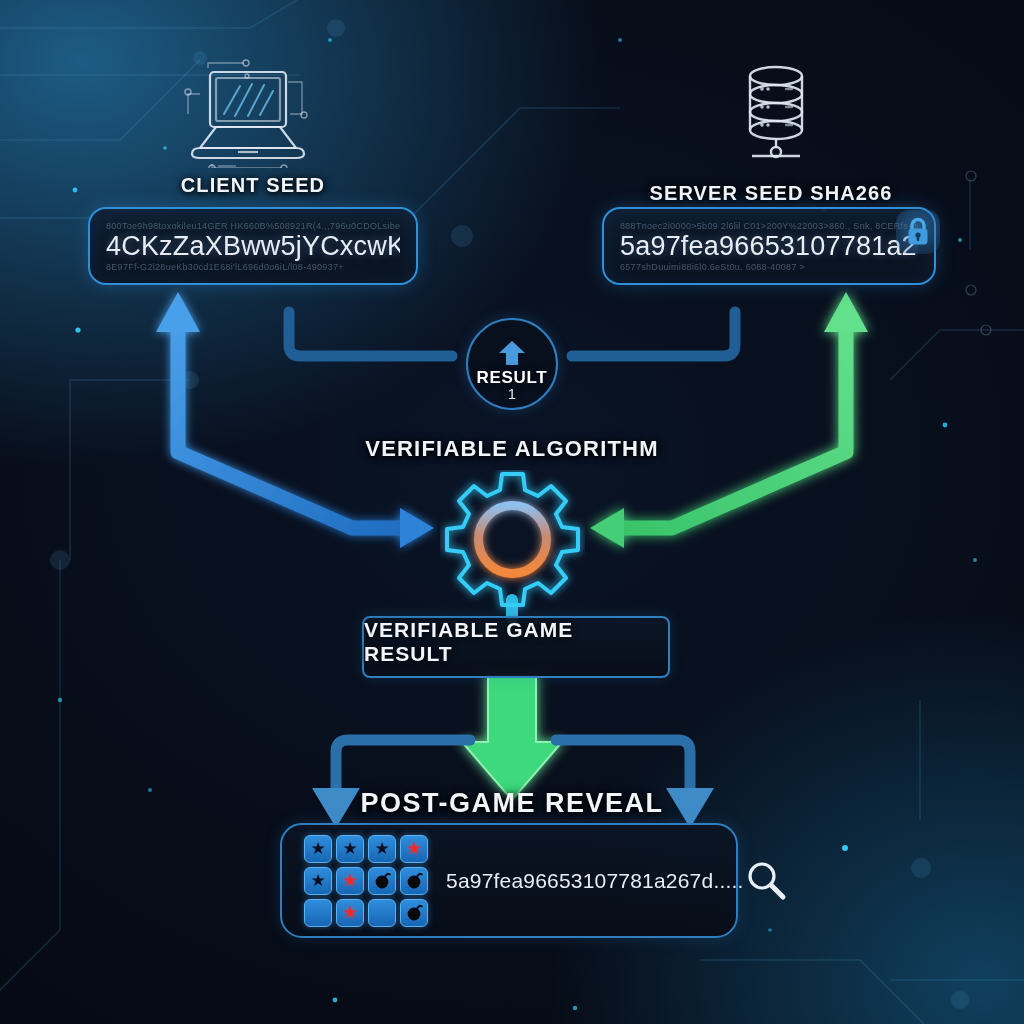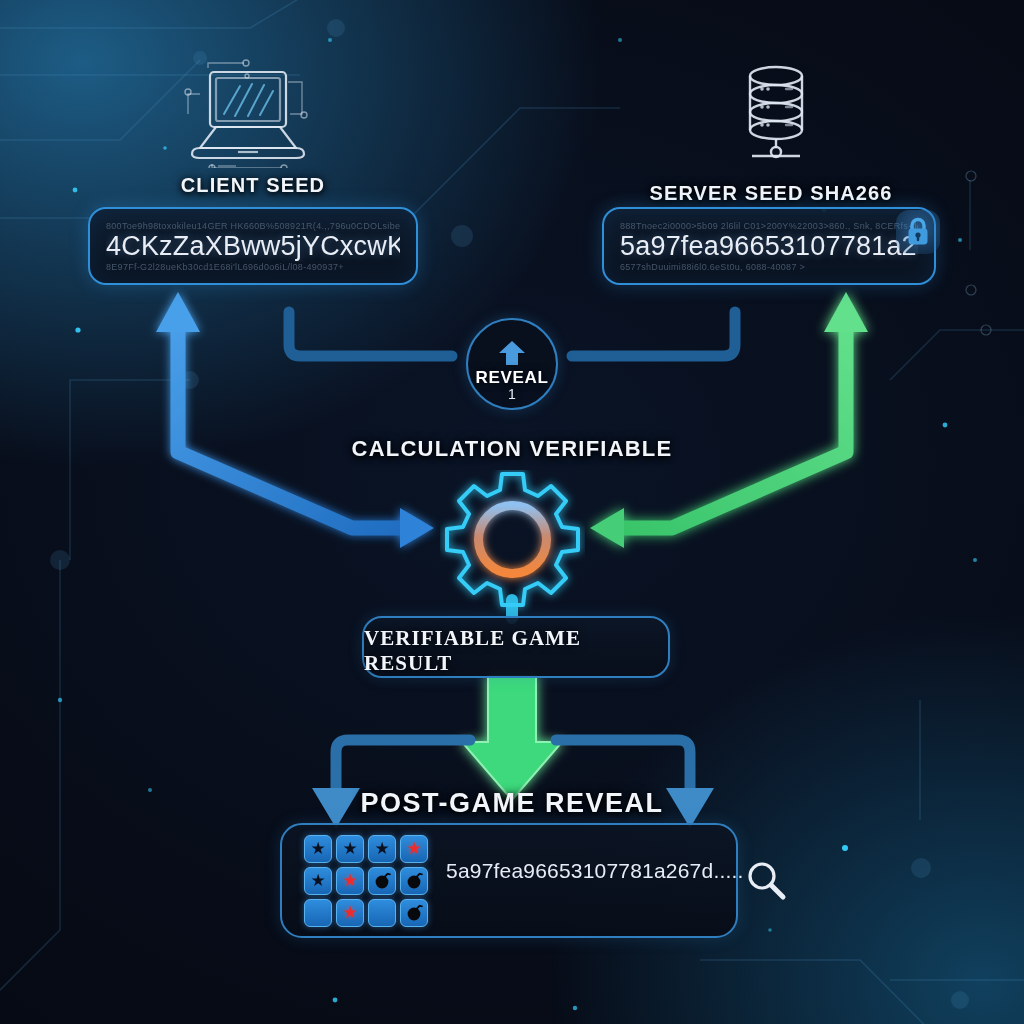--- a/index.html
+++ b/index.html
@@ -278,7 +278,7 @@
     <svg width="30" height="28" viewBox="0 0 30 28" style="margin-bottom:2px">
       <polygon points="15,2 28,14 21,14 21,26 9,26 9,14 2,14" fill="#4a9ade"></polygon>
     </svg>
-    <div class="nlab">REVEAL</div>
+    <div class="nlab">RESULT</div>
     <div class="nval">1</div>
   </div>
 

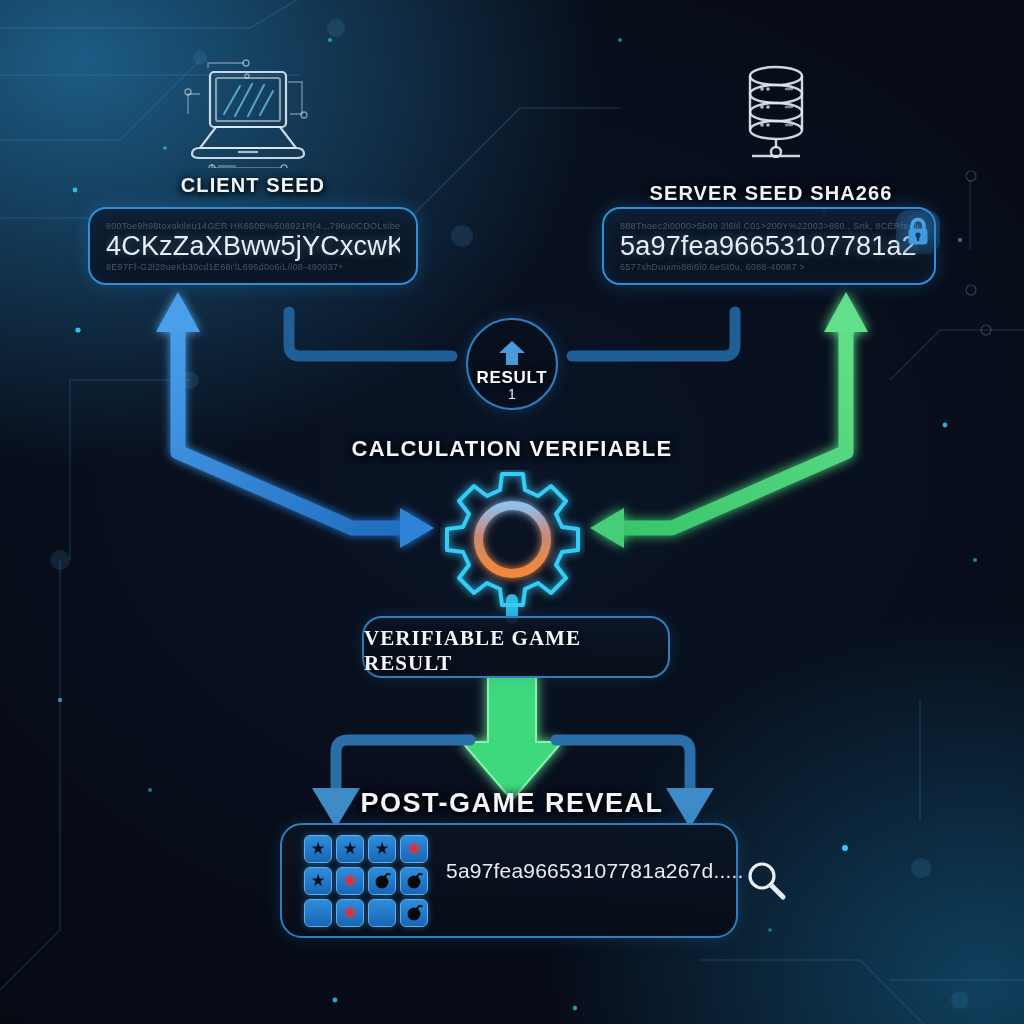--- a/index.html
+++ b/index.html
@@ -282,7 +282,7 @@
     <div class="nval">1</div>
   </div>
 
-  <div class="lbl" style="left:262px;top:436px;width:500px;font-size:22px;">CALCULATION VERIFIABLE</div>
+  <div class="lbl" style="left:262px;top:436px;width:500px;font-size:22px;">VERIFIABLE ALGORITHM</div>
 
   <svg style="position:absolute;left:440px;top:470px;width:145px;height:145px" viewBox="0 0 145 145">
     <defs>

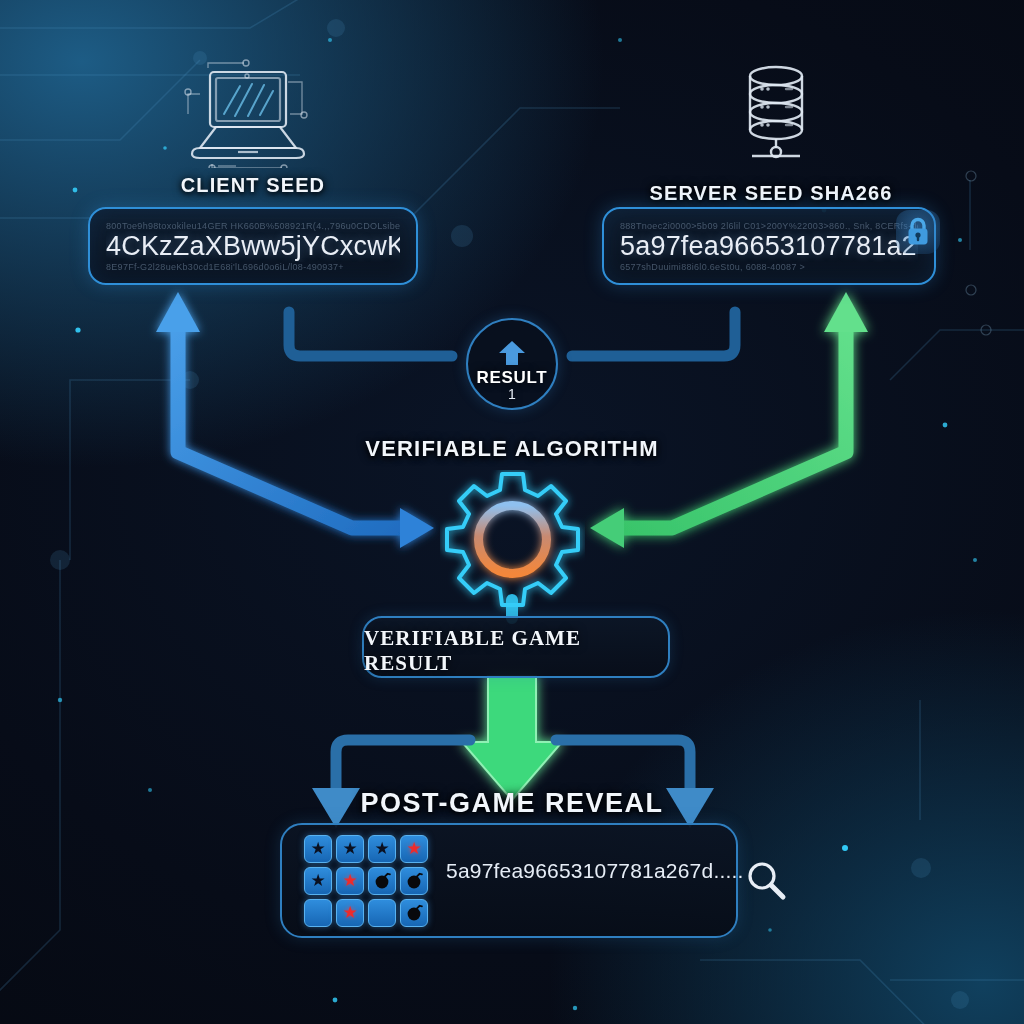--- a/index.html
+++ b/index.html
@@ -49,11 +49,10 @@
     text-shadow:0 0 8px rgba(0,0,0,.9);}
   .nonce .nval{color:#e6edf5;font-size:14px;line-height:1.1;text-shadow:0 0 8px rgba(0,0,0,.9);}
   .resultbox{
-    position:absolute;border:2px solid #2f7fc0;border-radius:20px;
+    position:absolute;border:2px solid #2f7fc0;border-radius:8px;
     background:linear-gradient(180deg,rgba(12,22,38,.9),rgba(8,14,26,.95));
-    display:flex;align-items:flex-end;justify-content:center;
+    display:flex;align-items:flex-start;justify-content:center;
     box-shadow:0 0 14px rgba(47,127,192,.22);
-    font-family:Liberation Serif, serif;
   }
   .revealbox{
     position:absolute;border:2px solid #2f7fc0;border-radius:22px;

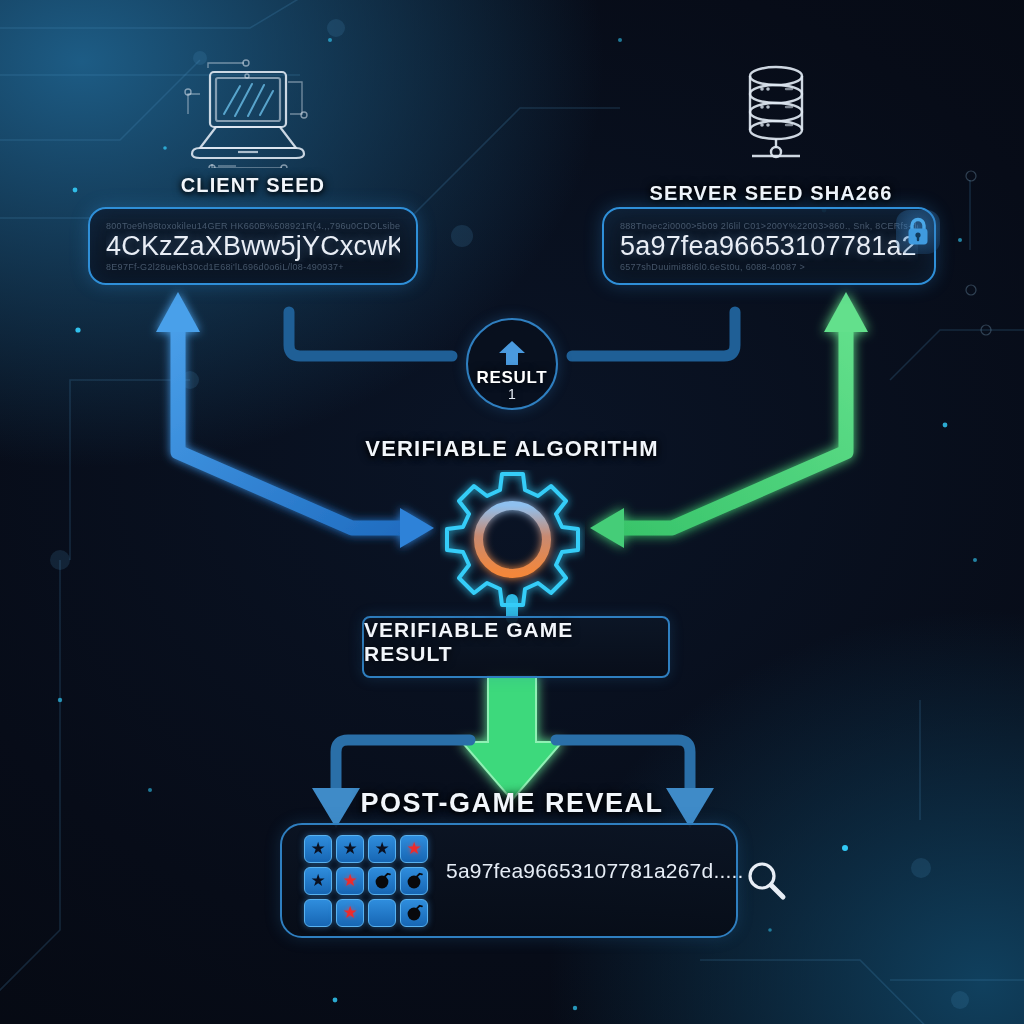--- a/index.html
+++ b/index.html
@@ -69,7 +69,7 @@
   }
   .st-dark{color:#0a1020;}
   .st-red{color:#ee2b2b;text-shadow:0 0 4px rgba(255,60,60,.7);}
-  .hashrow{display:flex;}
+  .hashrow{display:flex;align-items:center;}
   .hashtxt{color:#e6edf6;font-size:21px;white-space:nowrap;letter-spacing:.2px;}
 </style>
 </head>

